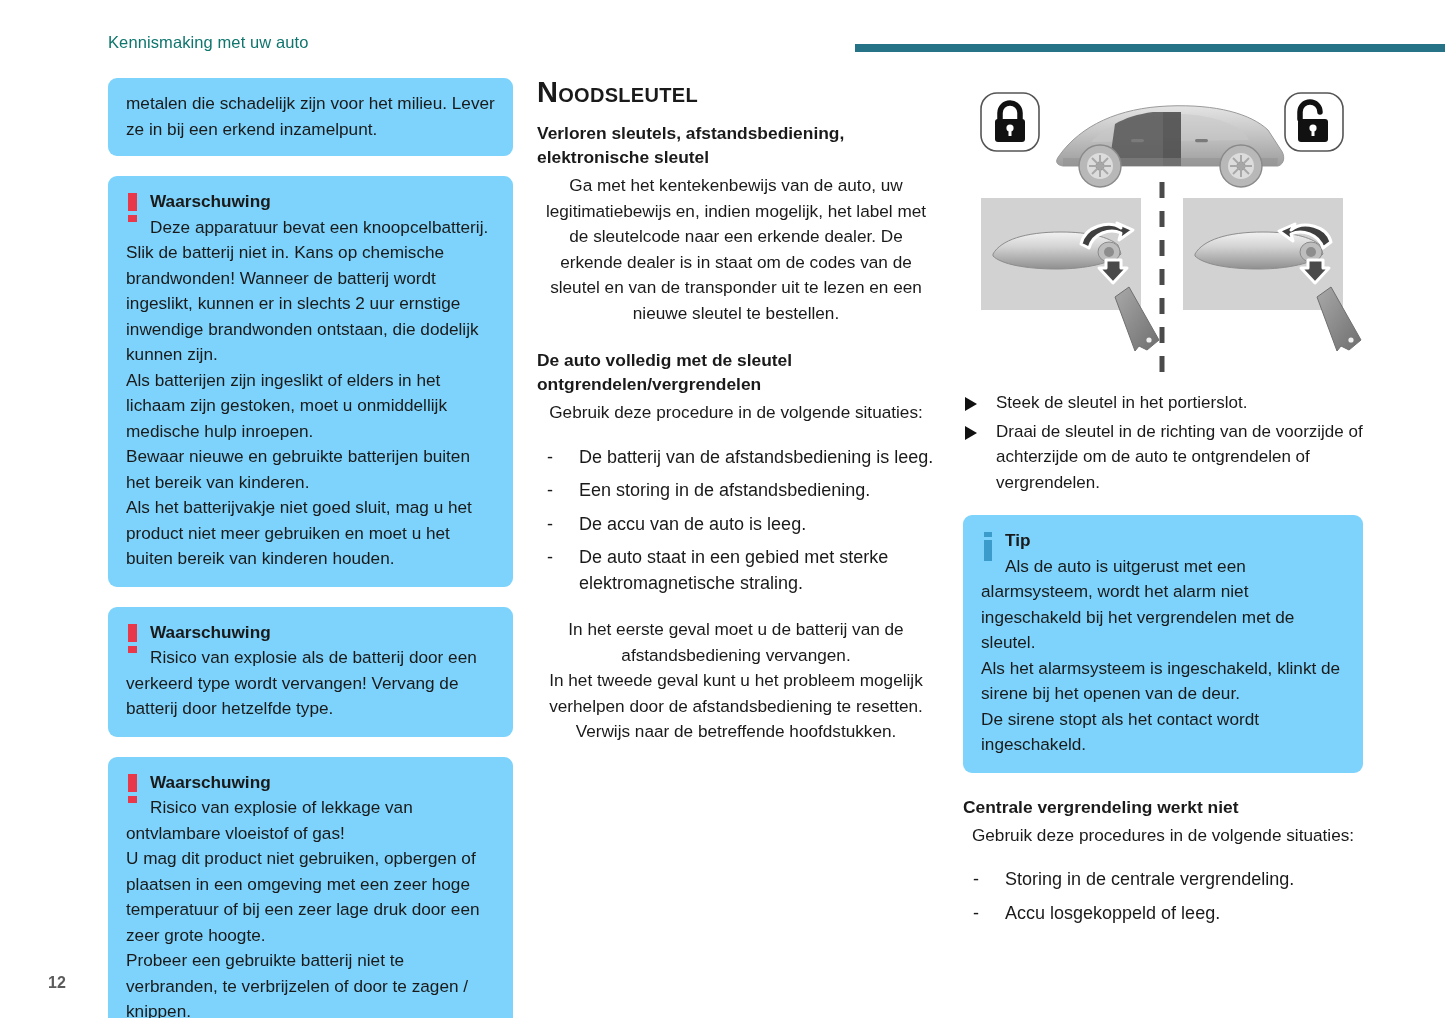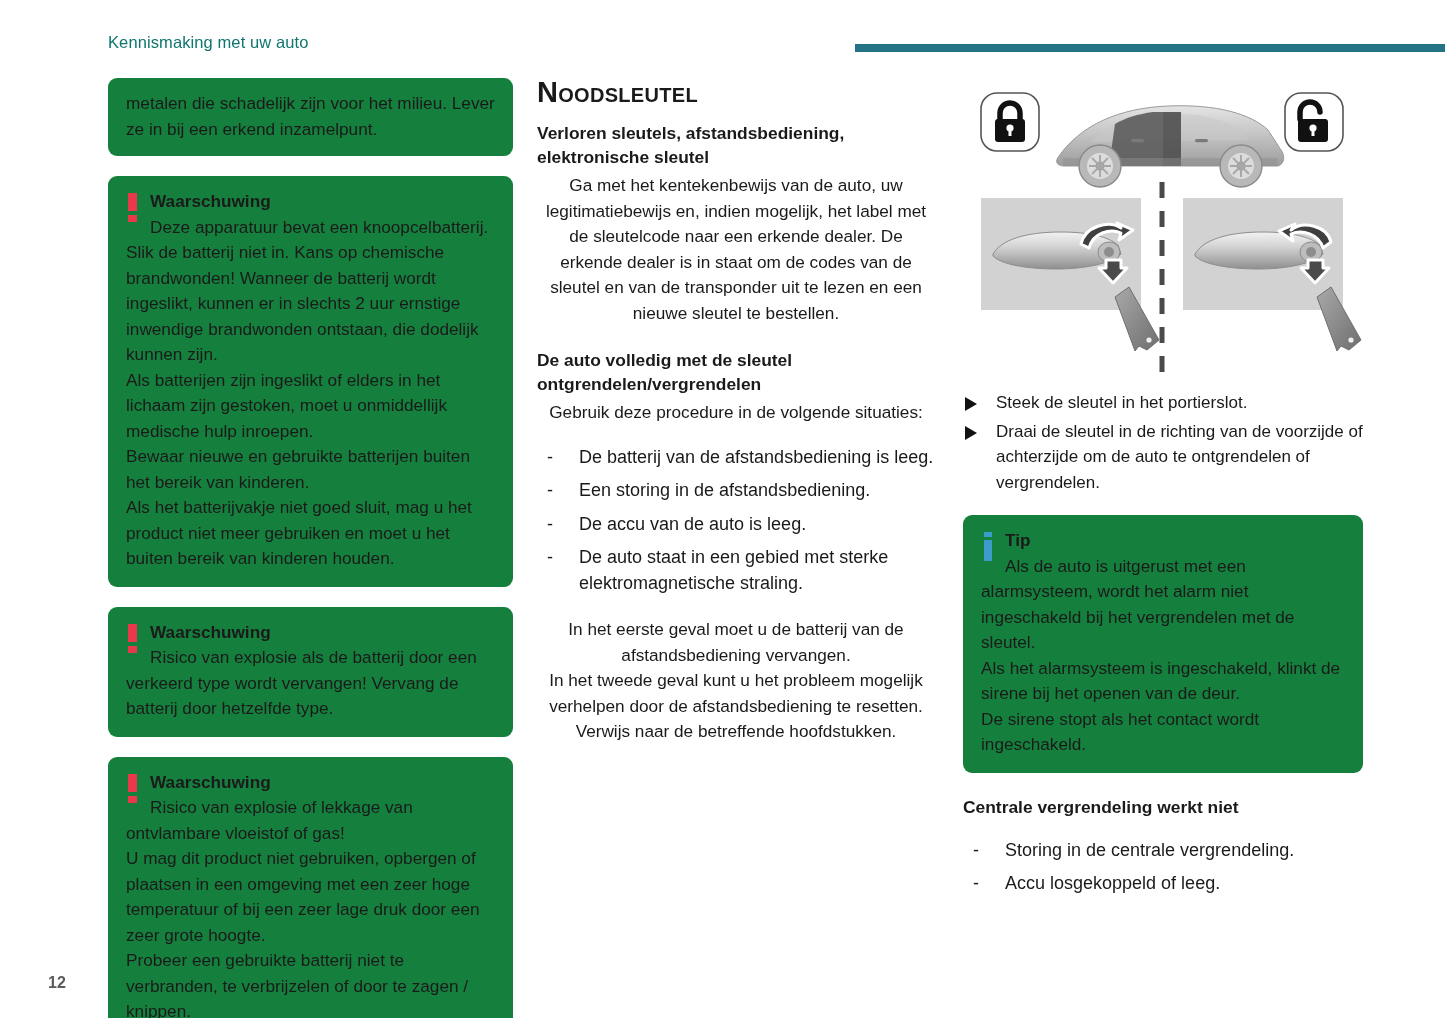--- a/index.html
+++ b/index.html
@@ -58,7 +58,7 @@
 
   
   .callout {
-    background: #15803d;
+    background: #7dd3fc;
     border-radius: 9px;
     padding: 13px 18px 15px 18px;
     margin-bottom: 20px;

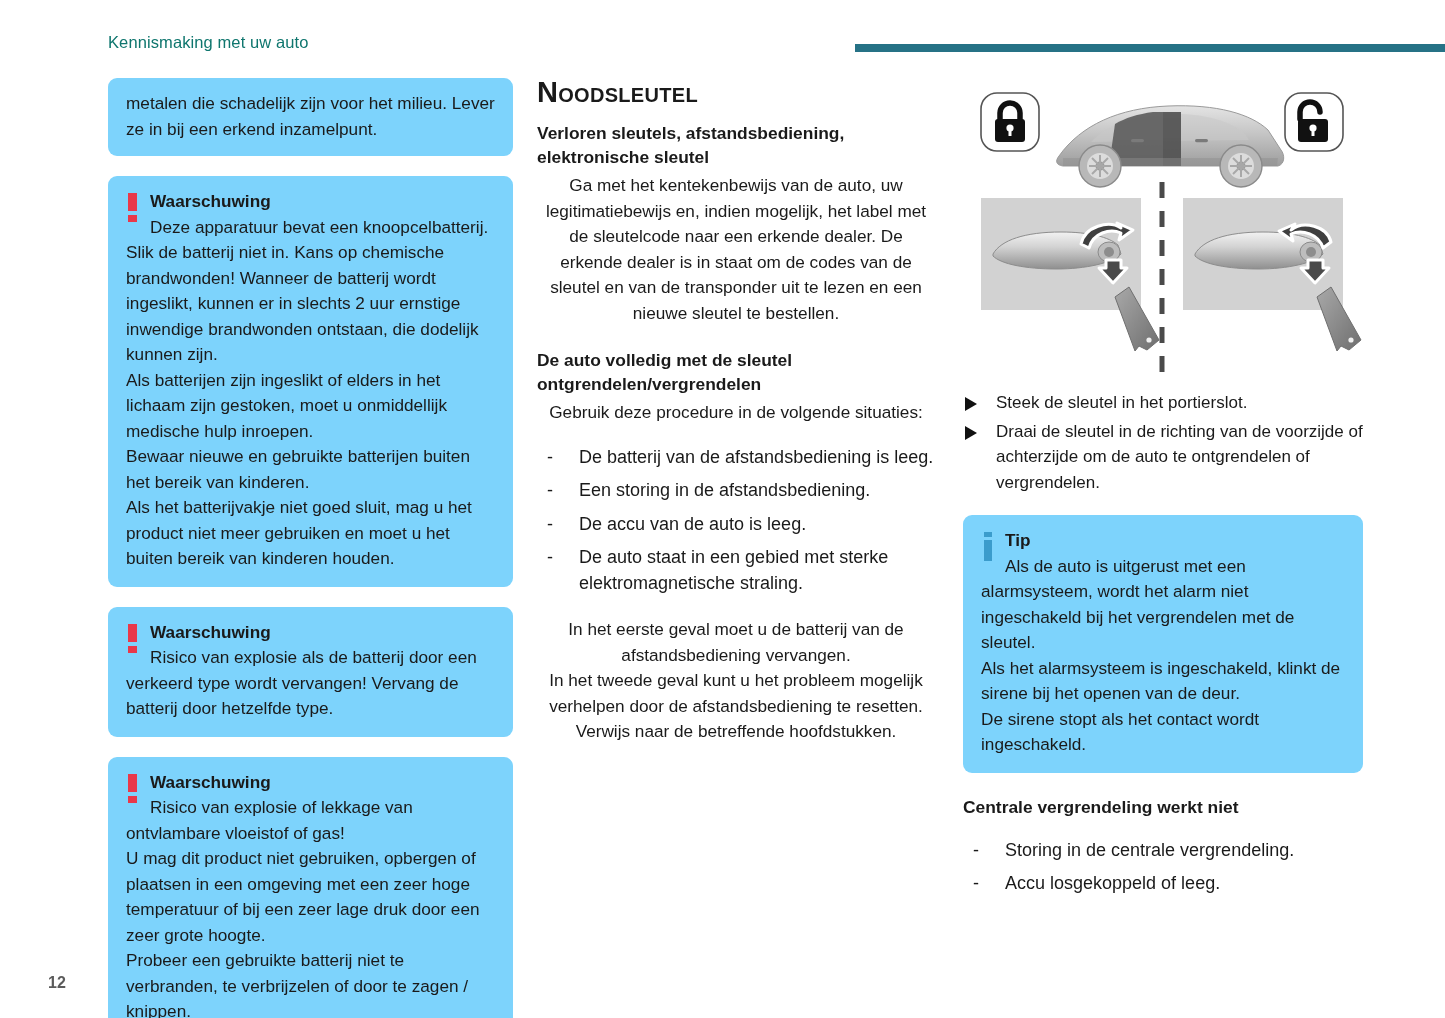--- a/index.html
+++ b/index.html
@@ -369,6 +369,7 @@
     </div>
 
     <h3 class="sub" style="margin-top:22px">Centrale vergrendeling werkt niet</h3>
+    <p class="body">Gebruik deze procedures in de volgende situaties:</p>
     <ul class="dash">
       <li>Storing in de centrale vergrendeling.</li>
       <li>Accu losgekoppeld of leeg.</li>

